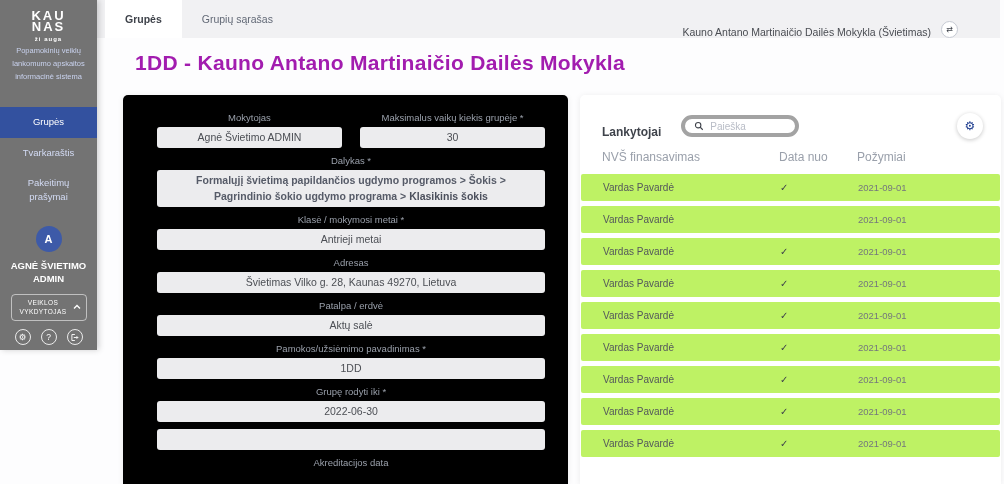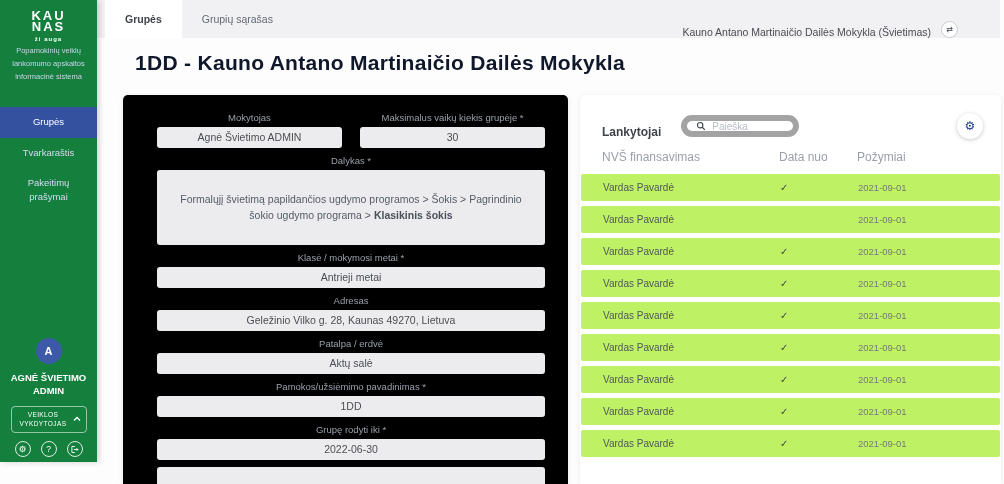--- a/index.html
+++ b/index.html
@@ -8,7 +8,7 @@
   .stage { position:absolute; inset:0; width:1004px; height:484px; background:#fdfdfe; }
 
   
-  .sidebar { position:absolute; left:0; top:0; width:97px; height:462px; background:#15803d;
+  .sidebar { position:absolute; left:0; top:0; width:97px; height:350px; background:#737373;
              color:#fff; text-align:center; box-shadow:2px 0 6px rgba(0,0,0,.18); z-index:5; }
   .logo { margin-top:10px; font-weight:bold; font-size:13px; line-height:11px; letter-spacing:2px; }
   .logo .tagline { display:block; font-weight:bold; font-size:6px; letter-spacing:1px; margin-top:2px; }

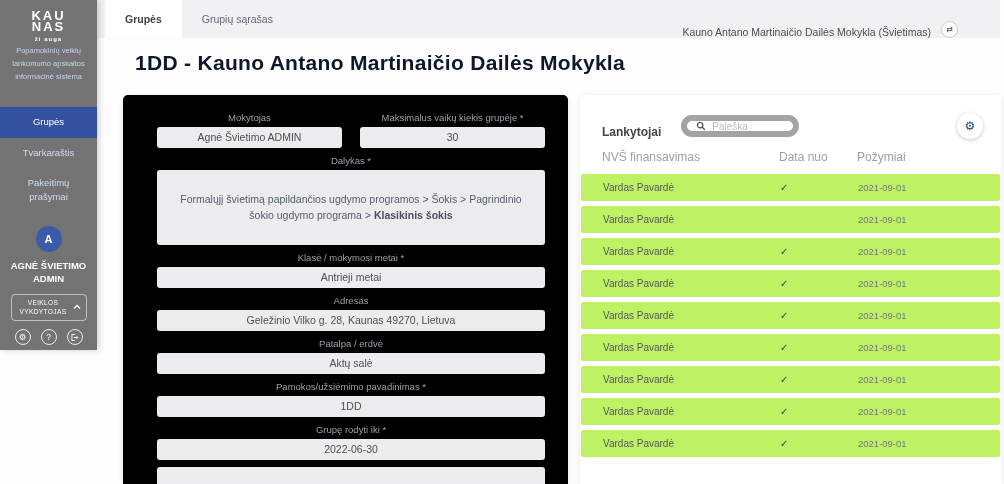--- a/index.html
+++ b/index.html
@@ -38,7 +38,7 @@
 
   
   .ptitle { position:absolute; left:135px; top:51px; font-size:21px; font-weight:bold;
-            color:#0f172a; letter-spacing:.3px; }
+            color:#a21caf; letter-spacing:.3px; }
 
   
   .fcard { position:absolute; left:123px; top:95px; width:445px; height:389px; background:#000000;

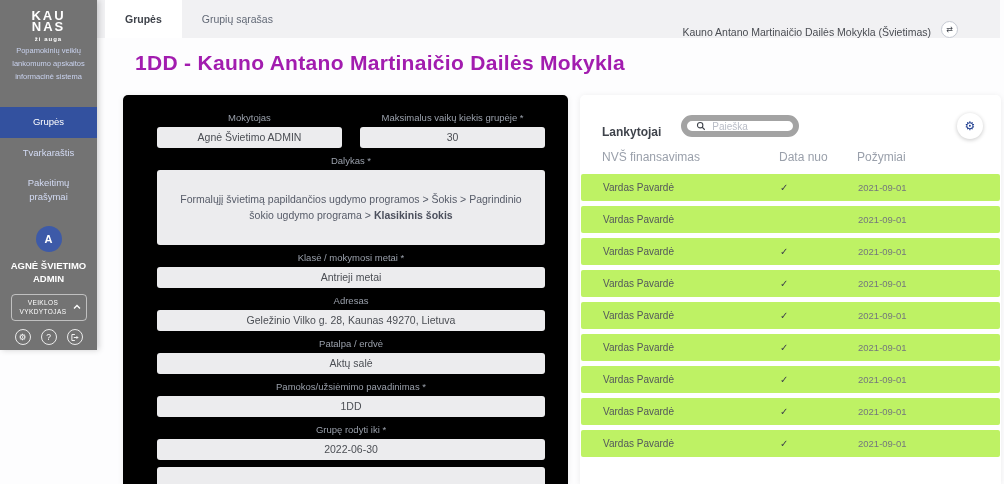--- a/index.html
+++ b/index.html
@@ -60,7 +60,7 @@
   .vhead { display:flex; align-items:center; padding:18px 18px 0 22px; }
   .vtitle { font-size:12px; font-weight:bold; color:#3f434b; margin-right:20px;margin-top:12px; }
   .searchpill { display:flex; align-items:center; gap:6px; width:118px; height:22px;
-                border:6px solid #a3a3a3; border-radius:12px; background:#fff; padding:0 9px; }
+                border:4px solid #a3a3a3; border-radius:12px; background:#fff; padding:0 9px; }
   .searchpill input { border:none; outline:none; width:80px; font-size:10px; color:#4b4e54;
                       font-family:"Liberation Sans", sans-serif; background:transparent; }
   .searchpill input::placeholder { color:#b8bcc6; }

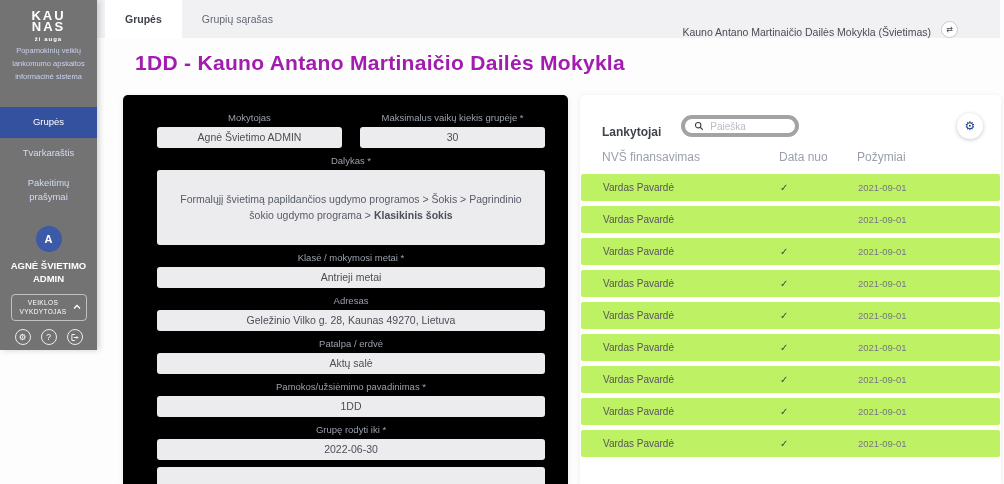--- a/index.html
+++ b/index.html
@@ -50,8 +50,8 @@
          font-size:10.5px; color:#4b4e54; white-space:nowrap; overflow:hidden; position:relative; }
   .two-col { display:flex; gap:18px; }
   .two-col .col { width:185px; }
-  .pathbox { background:#ececee; border-radius:3px; padding:21px 10px; font-size:10.5px;
-             line-height:1.55; color:#565b68; }
+  .pathbox { background:#ececee; border-radius:3px; padding:2px 10px; font-size:10.5px;
+             line-height:1.55; color:#565b68;font-weight:bold; }
   .pathbox b { color:#4b4f5c; }
 
   

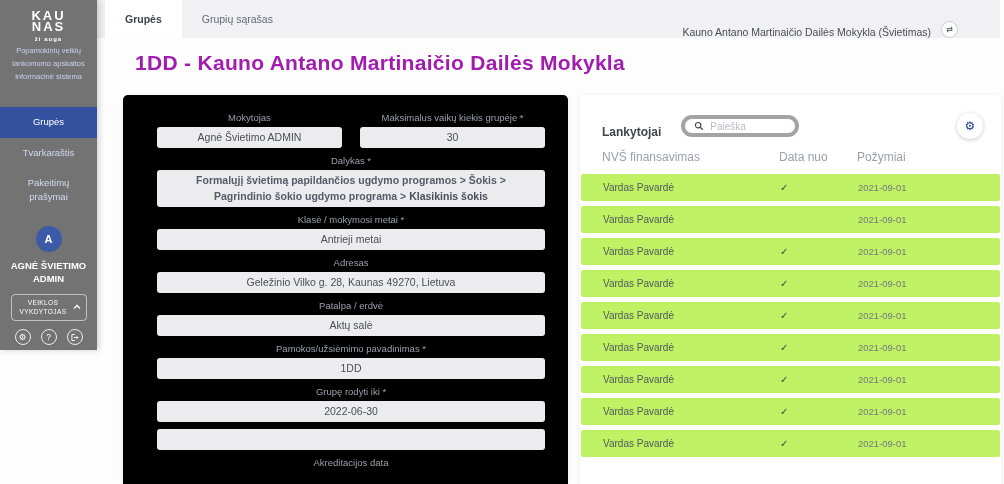--- a/index.html
+++ b/index.html
@@ -171,7 +171,7 @@
     </div>
     <div class="fld">
       <span class="flabel">Adresas</span>
-      <div class="inp">Geležinio Vilko g. 28, Kaunas 49270, Lietuva</div>
+      <div class="inp">Švietimas Vilko g. 28, Kaunas 49270, Lietuva</div>
     </div>
     <div class="fld">
       <span class="flabel">Patalpa / erdvė</span>

